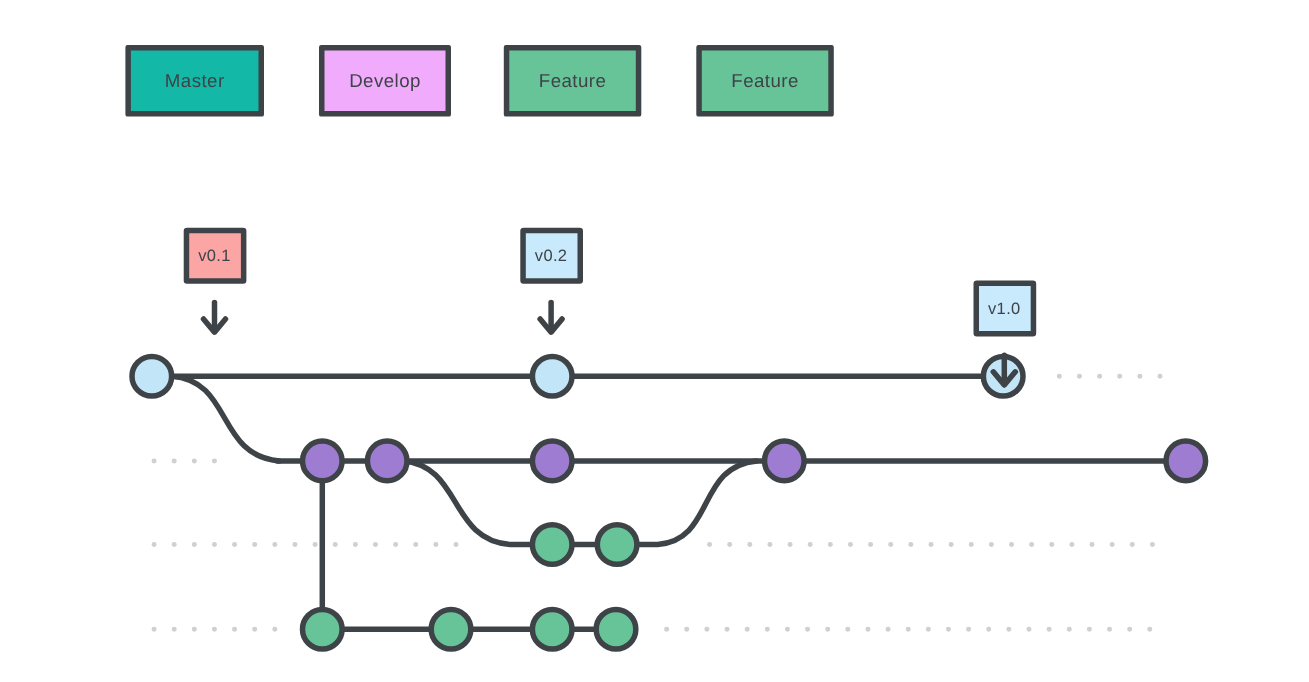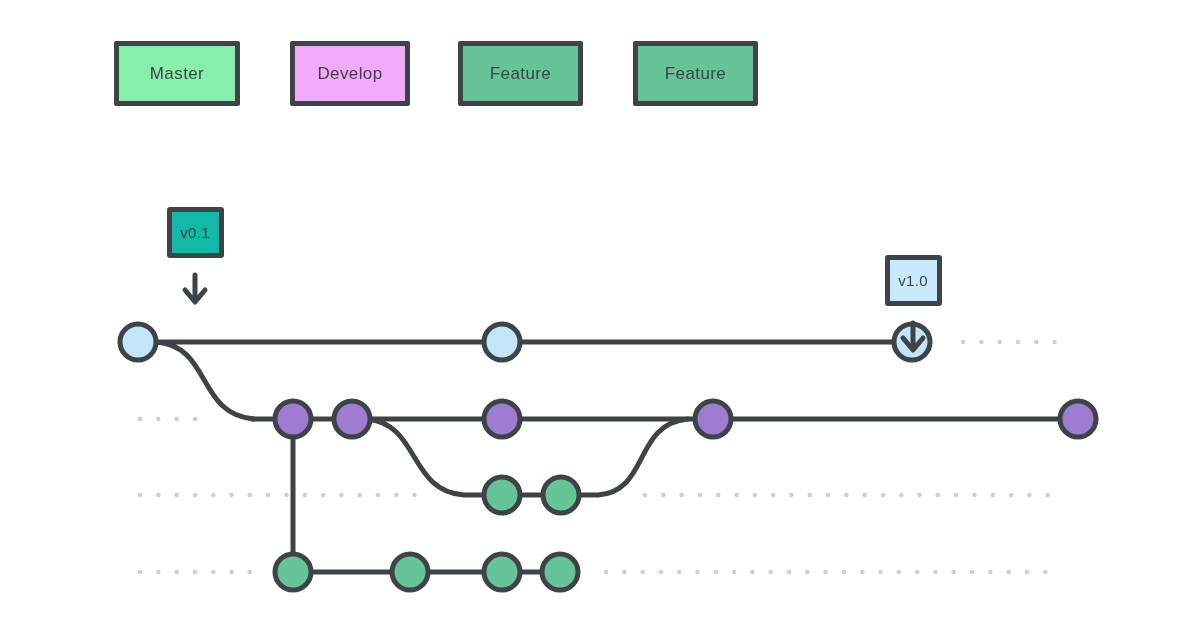--- a/index.html
+++ b/index.html
@@ -73,7 +73,7 @@
 <div class="canvas">
 
   <div>
-    <div class="legend-item" style="left: 114px; width: 126px; background: #86efac;">
+    <div class="legend-item" style="left: 114px; width: 126px; background: #14b8a6;">
       <span class="legend-label">Master</span>
     </div>
     <div class="legend-item" style="left: 290px; width: 120px; background: #f0abfc;">

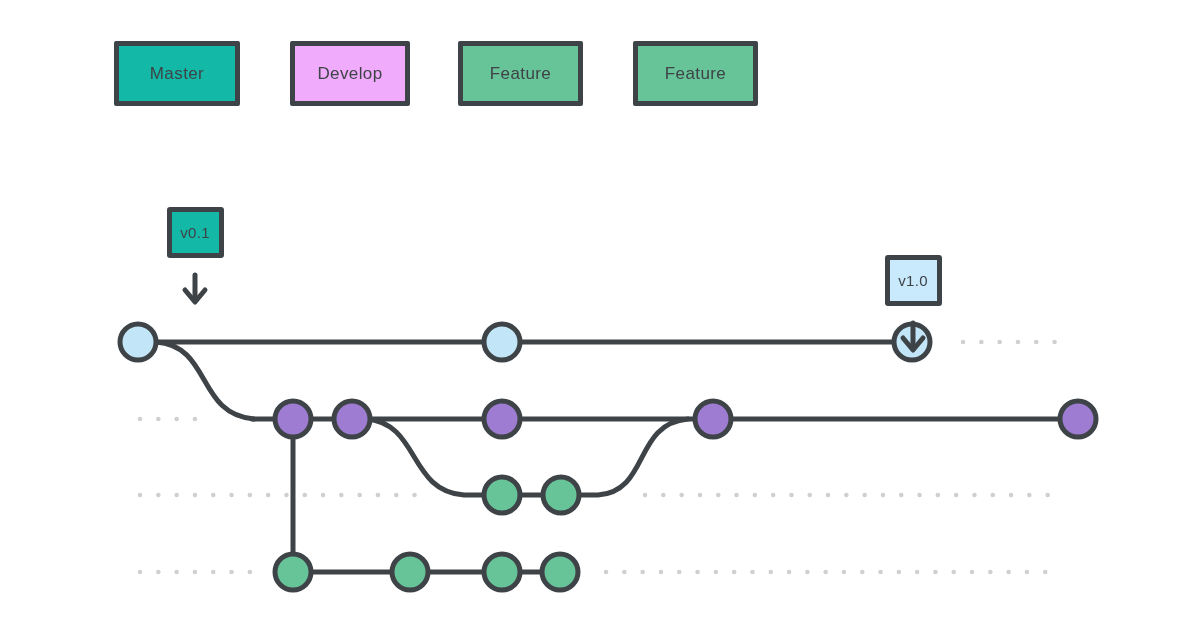--- a/index.html
+++ b/index.html
@@ -117,7 +117,7 @@
     </svg>
 
   <div class="tag" style="left: 164px;">
-    <div class="tag-box" style="background: #14b8a6;">
+    <div class="tag-box" style="background: #fca5a5;">
       <span class="tag-label">v0.1</span>
     </div>
     <svg class="arrow-icon" width="30" height="36" viewBox="0 0 30 36">

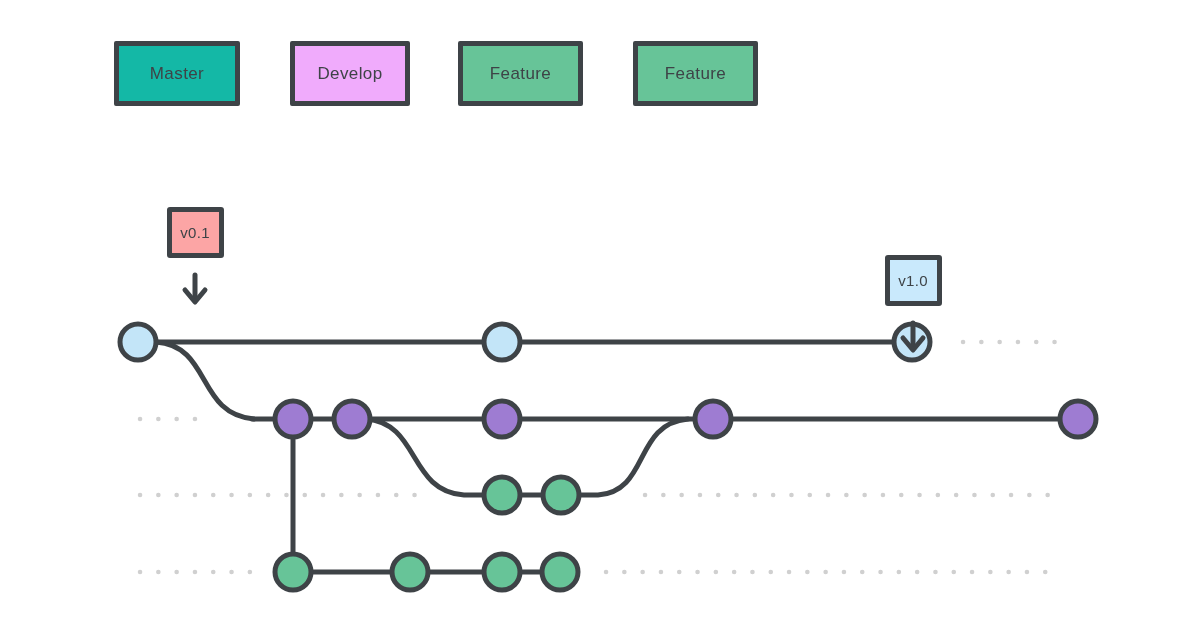--- a/index.html
+++ b/index.html
@@ -125,6 +125,15 @@
       <path d="M5,18 L15,30 L25,18" fill="none" stroke="#3E4347" stroke-width="5" stroke-linecap="round" stroke-linejoin="round"></path>
     </svg>
   </div>
+  <div class="tag" style="left: 470px;">
+    <div class="tag-box" style="background: rgb(201, 233, 252);">
+      <span class="tag-label">v0.2</span>
+    </div>
+    <svg class="arrow-icon" width="30" height="36" viewBox="0 0 30 36">
+      <path d="M15,3 V27" fill="none" stroke="#3E4347" stroke-width="5" stroke-linecap="round"></path>
+      <path d="M5,18 L15,30 L25,18" fill="none" stroke="#3E4347" stroke-width="5" stroke-linecap="round" stroke-linejoin="round"></path>
+    </svg>
+  </div>
   <div class="tag" style="left: 882px; margin-top: 48px;">
     <div class="tag-box" style="background: rgb(201, 233, 252);">
       <span class="tag-label">v1.0</span>

